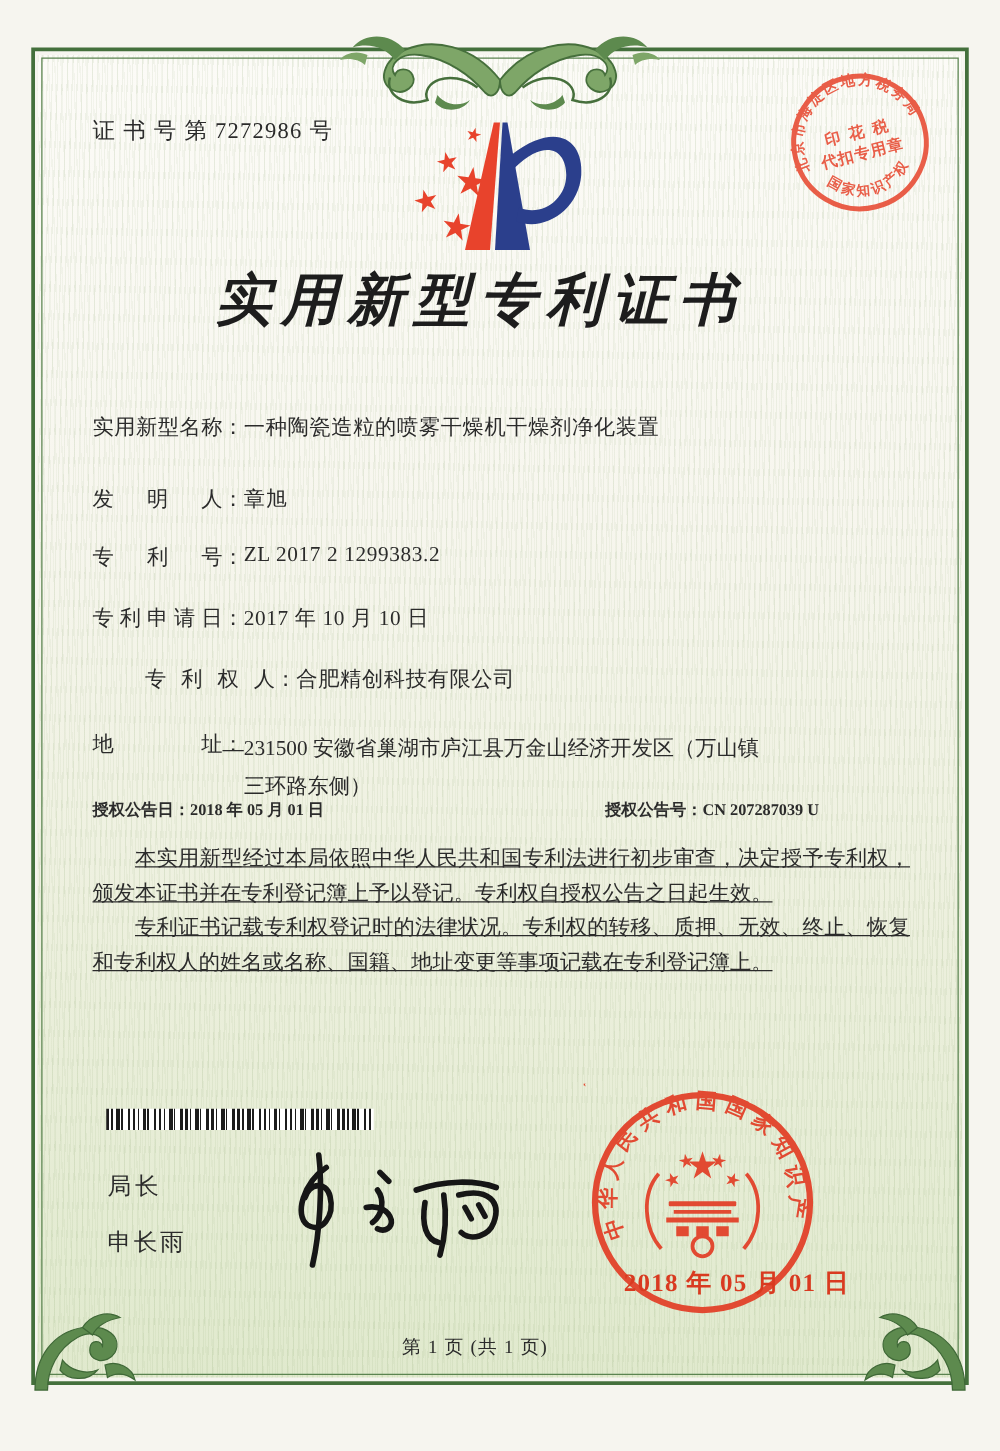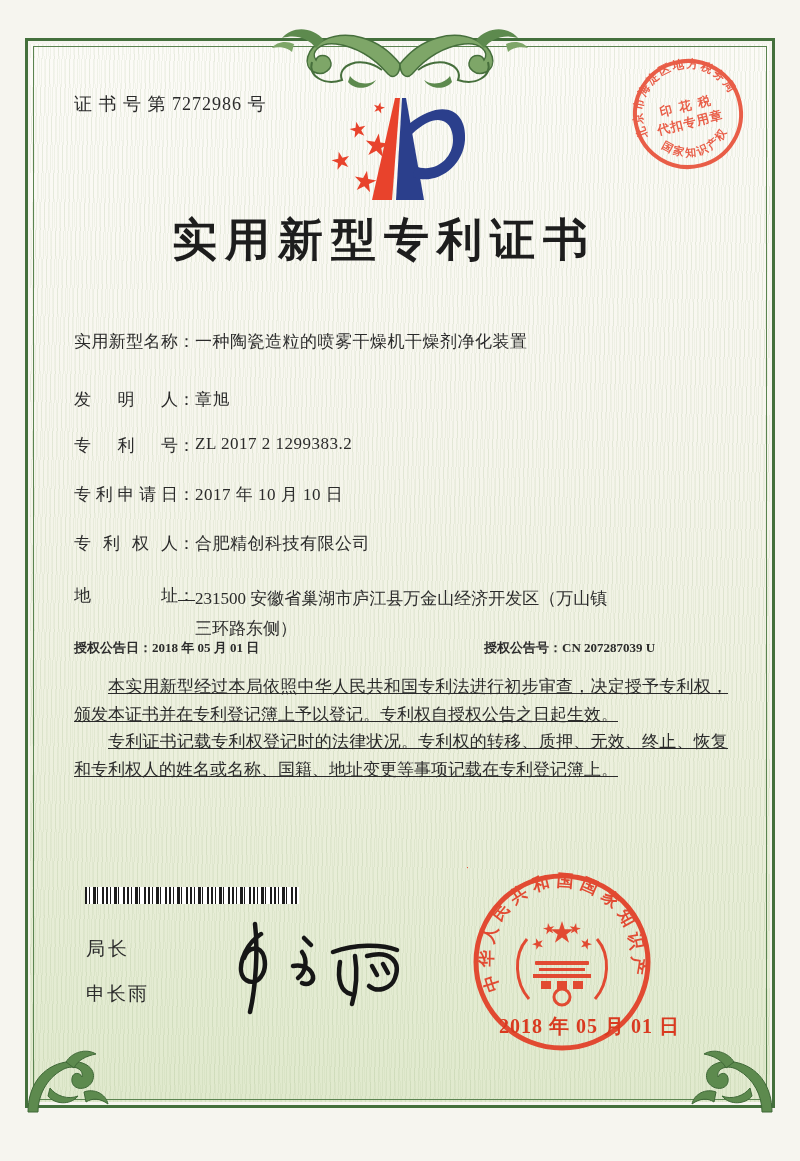--- a/index.html
+++ b/index.html
@@ -25,7 +25,7 @@
   
   .abs{position:absolute;z-index:4;}
   .certno{left:74px;top:92px;font-size:18px;letter-spacing:1px;}
-  .title{left:0;top:210px;width:768px;text-align:center;font-size:45px;font-weight:700;letter-spacing:8px;color:#1d1d1d;}
+  .title{left:0;top:210px;width:768px;text-align:center;font-size:45px;font-weight:700;letter-spacing:8px;color:#1d1d1d;font-style:italic;}
   .frow{left:74px;font-size:17px;}
   .flabel{display:inline-block;width:104px;text-align:justify;text-align-last:justify;vertical-align:top;}
   .fcolon{vertical-align:top;}

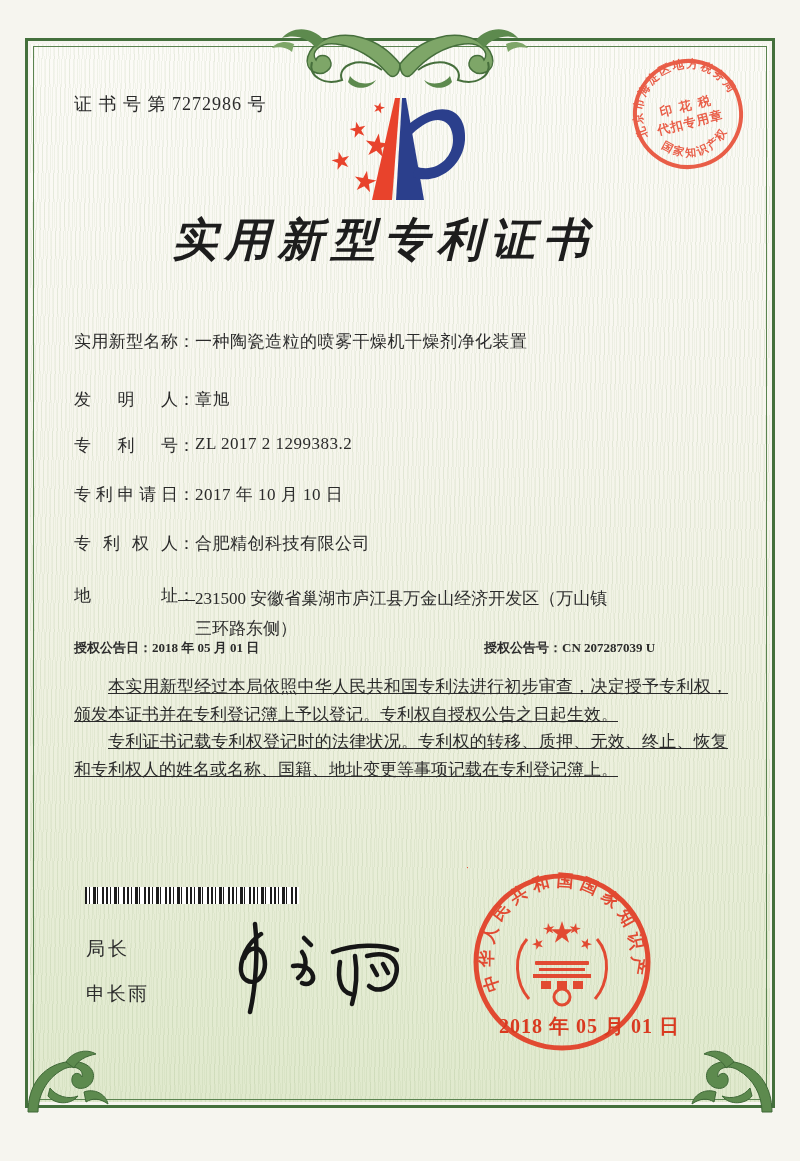--- a/index.html
+++ b/index.html
@@ -145,7 +145,7 @@
   <div class="abs frow" style="top:483px;">
     <span class="flabel">专利申请日</span><span class="fcolon">：</span><span class="fvalue">2017 年 10 月 10 日</span>
   </div>
-  <div class="abs frow" style="top:532px;">
+  <div class="abs frow" style="top:532px;margin-left:42px;">
     <span class="flabel">专利权人</span><span class="fcolon">：</span><span class="fvalue">合肥精创科技有限公司</span>
   </div>
   <div class="abs frow" style="top:584px;text-decoration:underline;">

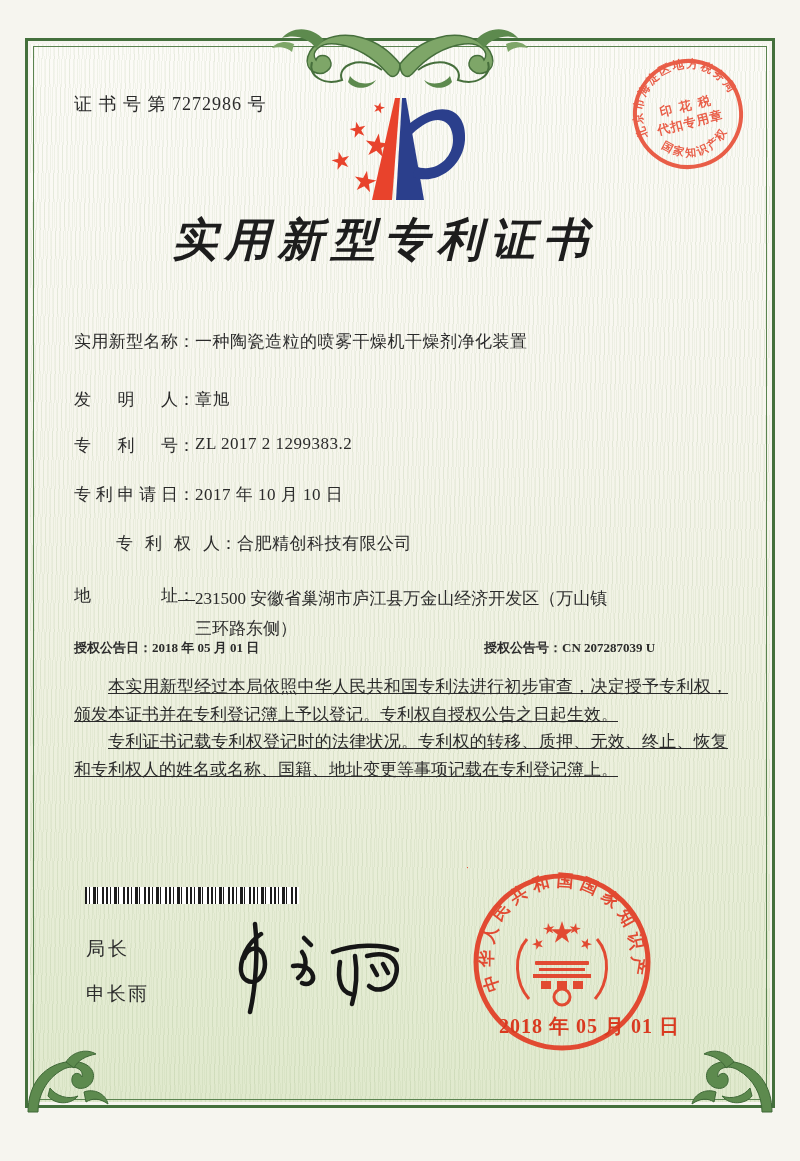--- a/index.html
+++ b/index.html
@@ -218,6 +218,7 @@
   </div>
   <div class="abs sealdate">2018 年 05 月 01 日</div>
 
+  <div class="abs footer">第 1 页 (共 1 页)</div>
 
 </div>
 

